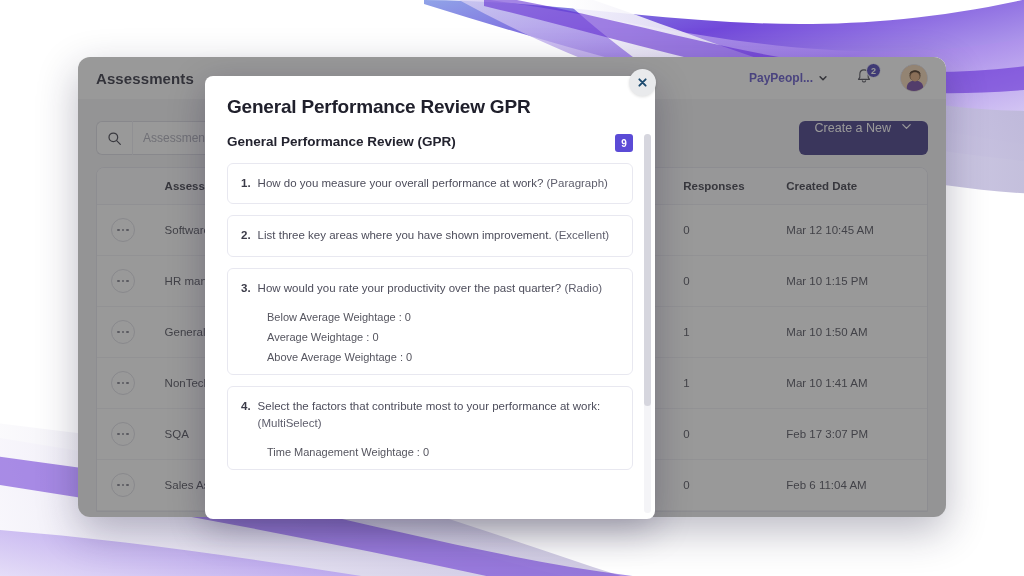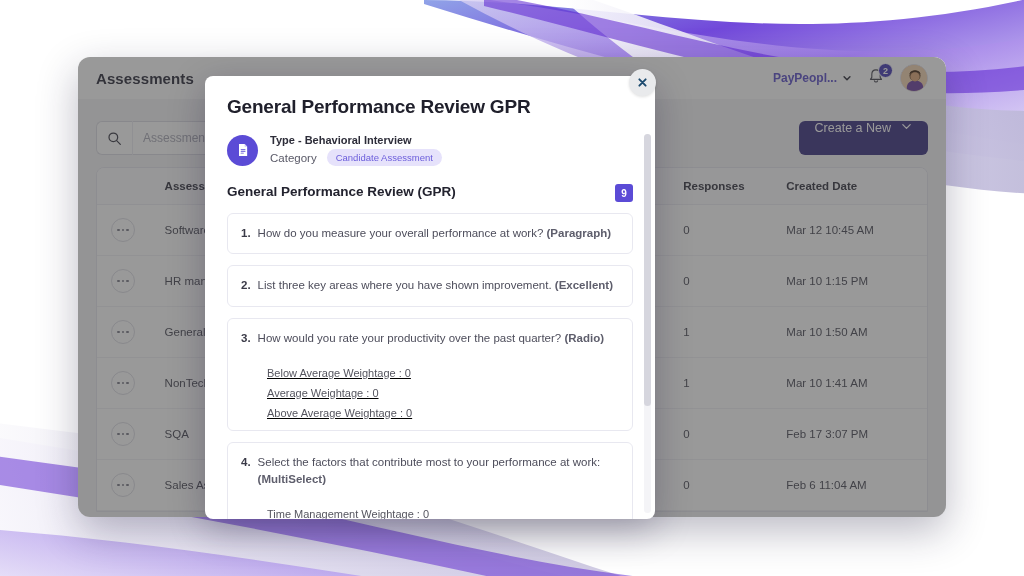--- a/index.html
+++ b/index.html
@@ -54,7 +54,7 @@
   }
   .header-right {
     margin-left: auto;
-    display: flex; align-items: center; gap: 14px;
+    display: flex; align-items: center; gap: 26px;
   }
   .org-name {
     font-size: 12px; color: #5b4ec9; font-weight: 600;

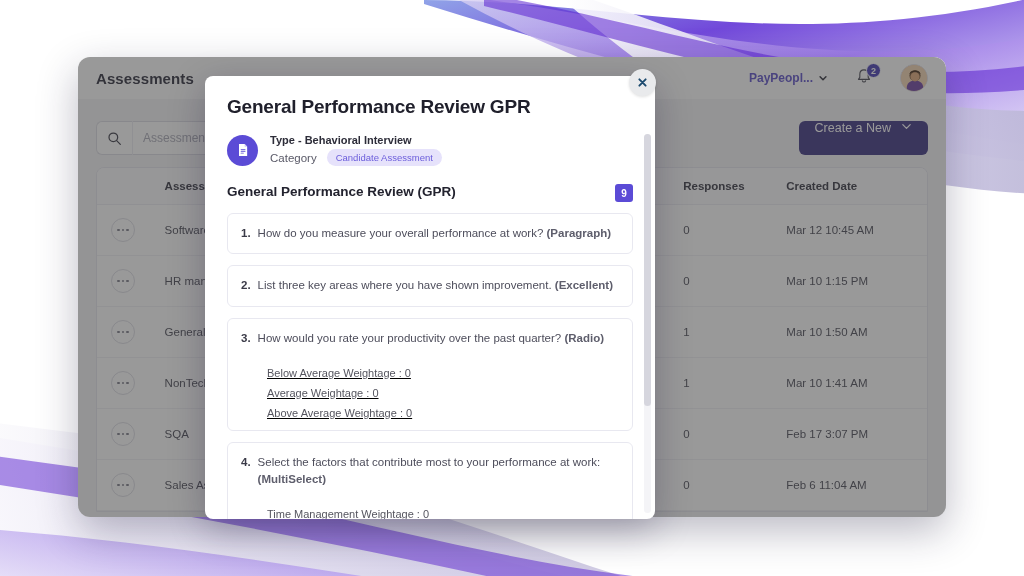--- a/index.html
+++ b/index.html
@@ -451,24 +451,6 @@
     <div class="modal-inner">
       <div class="modal-title">General Performance Review GPR</div>
 
-      <div class="meta-row">
-        <div class="doc-icon">
-          <svg viewBox="0 0 20 20" width="16" height="16">
-            <path d="M5 2.5 h7 l3.2 3.2 v11.8 h-10.2 z" fill="#ffffff"></path>
-            <path d="M12 2.5 v3.4 h3.2 z" fill="#cfc7f5"></path>
-            <rect x="7" y="8.6" width="6.2" height="1.1" rx=".5" fill="#5b4bd6"></rect>
-            <rect x="7" y="11" width="6.2" height="1.1" rx=".5" fill="#5b4bd6"></rect>
-            <rect x="7" y="13.4" width="4" height="1.1" rx=".5" fill="#5b4bd6"></rect>
-          </svg>
-        </div>
-        <div class="meta-lines">
-          <div class="meta-type">Type - Behavioral Interview</div>
-          <div class="meta-cat-row">
-            <span class="meta-cat-label">Category</span>
-            <span class="cat-chip">Candidate Assessment</span>
-          </div>
-        </div>
-      </div>
 
       <div class="section-row">
         <div class="section-title">General Performance Review (GPR)</div>

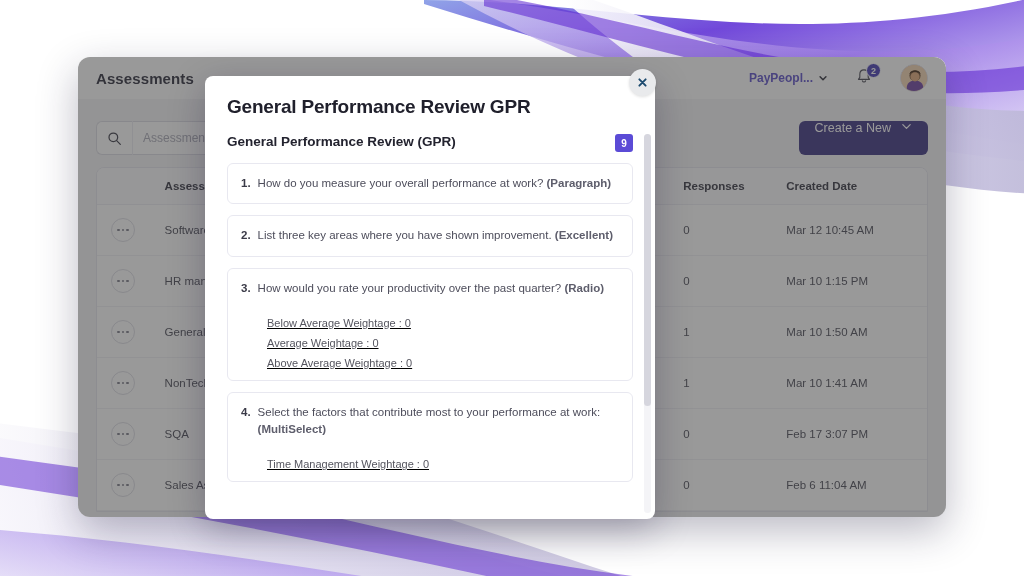--- a/index.html
+++ b/index.html
@@ -204,7 +204,7 @@
   .q-head { display: flex; gap: 7px; align-items: baseline; }
   .q-num { font-size: 11.5px; font-weight: 700; color: #3a3a47; flex: 0 0 auto; }
   .q-text { font-size: 11.5px; color: #4d4d5b; line-height: 1.5; }
-  .q-type { color: #5e5e6c; font-weight: bold; }
+  .q-type { color: #5e5e6c; }
   .q-opts { margin: 20px 0 0 26px; display: flex; flex-direction: column; gap: 8px; text-decoration: underline; }
   .q-opt { font-size: 11px; color: #55555f; }
 

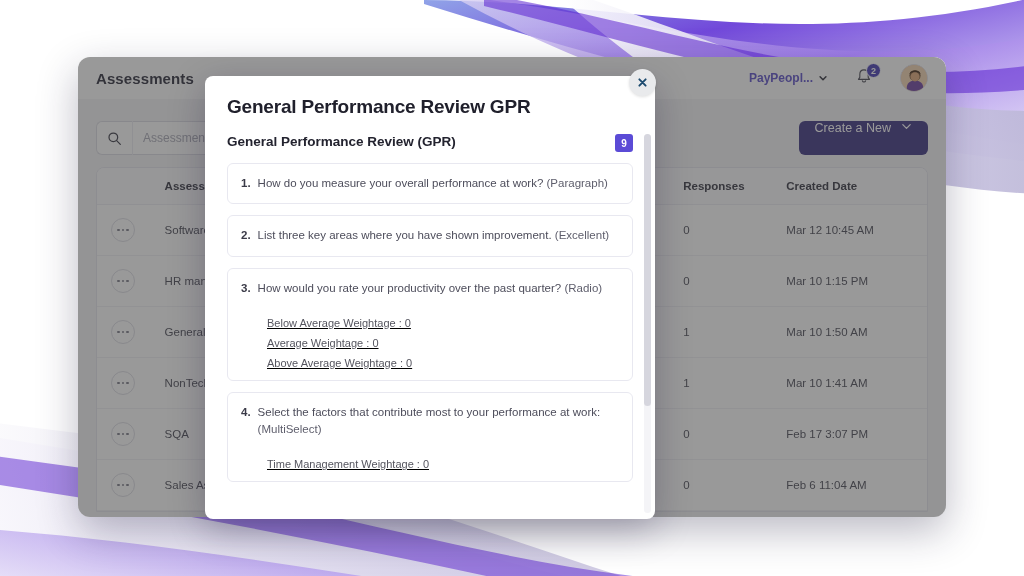--- a/index.html
+++ b/index.html
@@ -205,7 +205,7 @@
   .q-num { font-size: 11.5px; font-weight: 700; color: #3a3a47; flex: 0 0 auto; }
   .q-text { font-size: 11.5px; color: #4d4d5b; line-height: 1.5; }
   .q-type { color: #5e5e6c; }
-  .q-opts { margin: 20px 0 0 26px; display: flex; flex-direction: column; gap: 8px; text-decoration: underline; }
+  .q-opts { margin: 14px 0 0 26px; display: flex; flex-direction: column; gap: 8px; }
   .q-opt { font-size: 11px; color: #55555f; }
 
   

